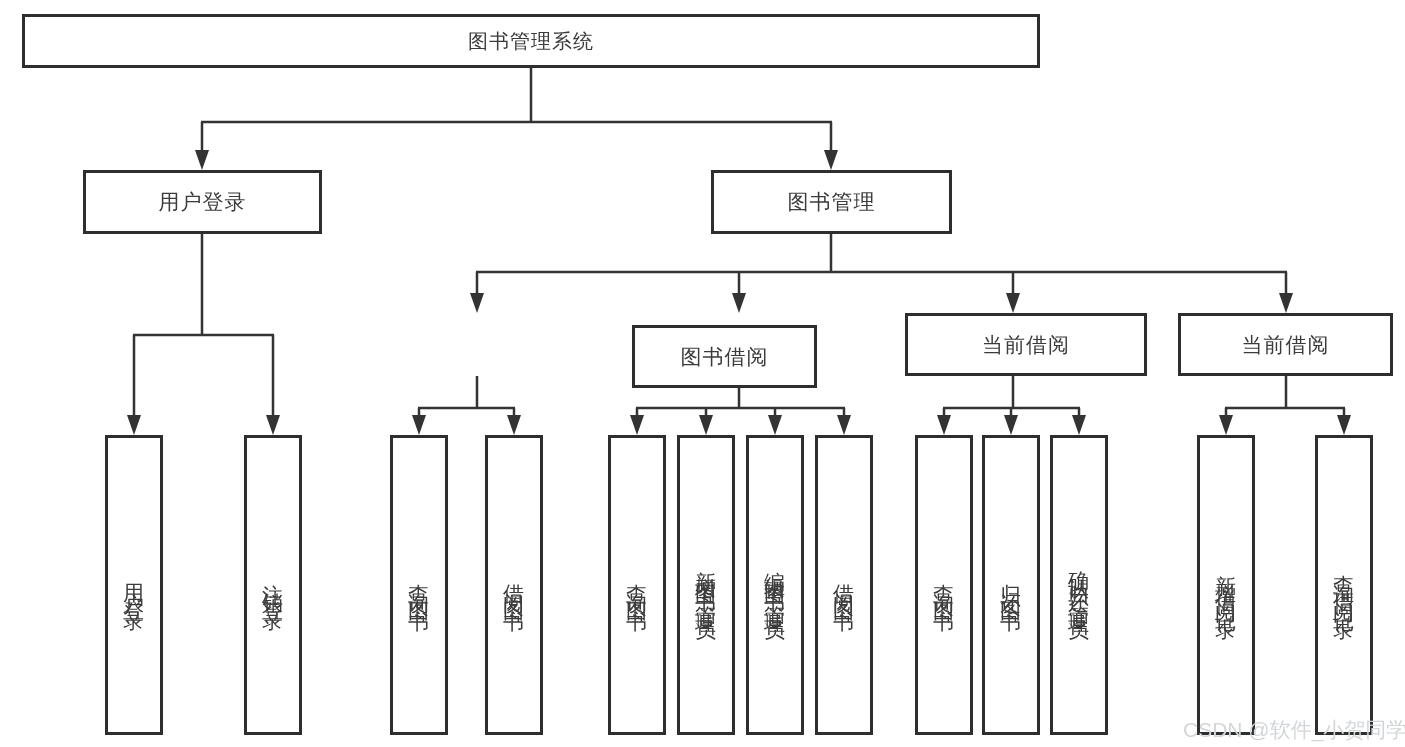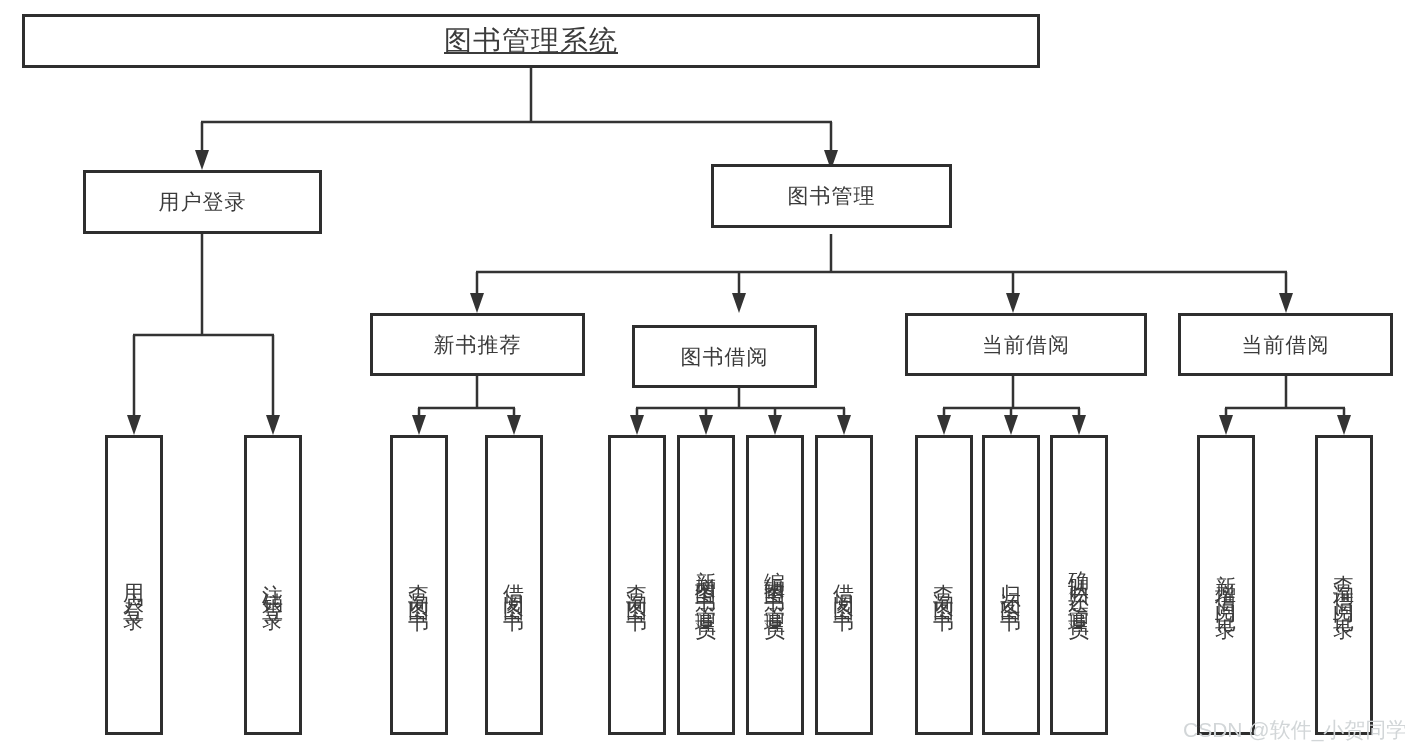--- a/index.html
+++ b/index.html
@@ -34,7 +34,7 @@
     white-space: nowrap;
     line-height: 1.2;
   }
-  .lbl-root { font-size: 28px; text-decoration: underline; }
+  .lbl-root { font-size: 20px; }
   .vlbl {
     writing-mode: vertical-rl;
     text-orientation: mixed;

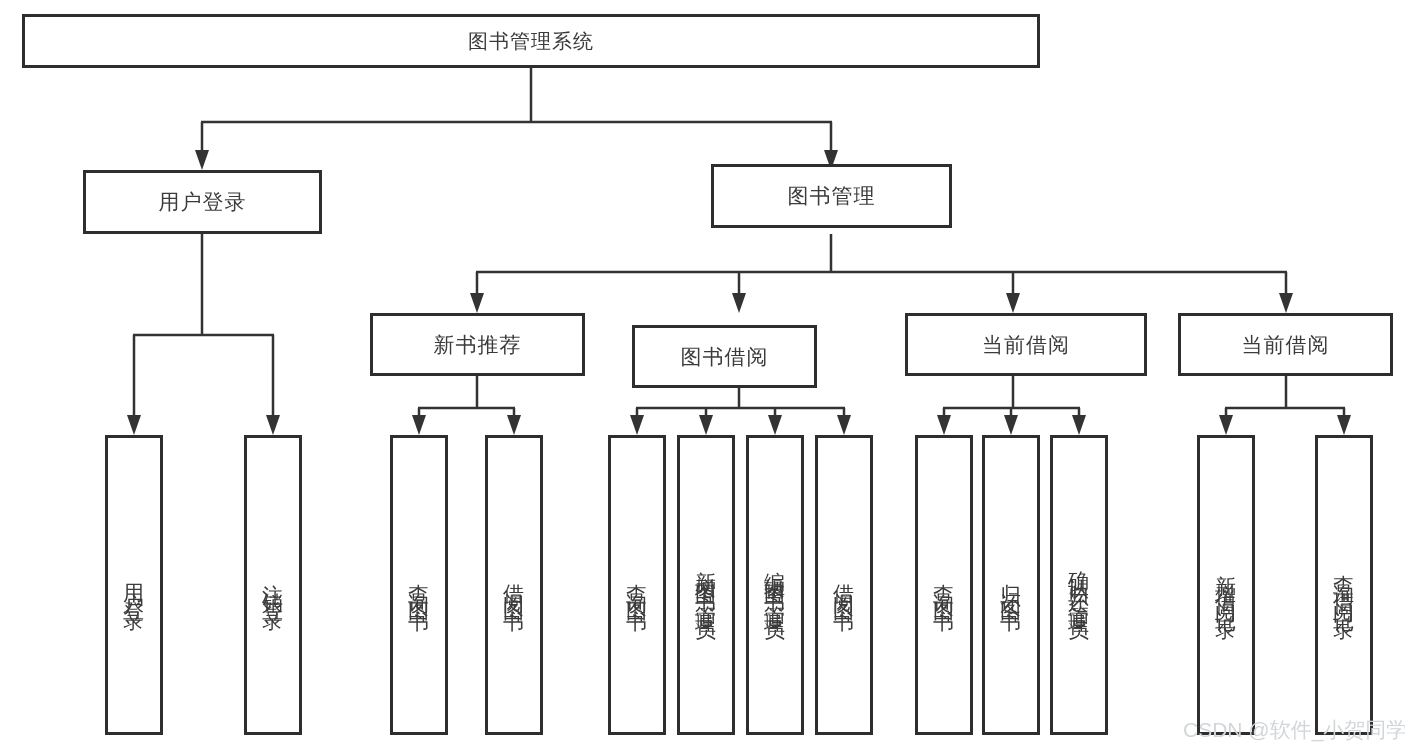--- a/index.html
+++ b/index.html
@@ -111,7 +111,7 @@
   <div class="box" style="left:83px;top:170px;width:239px;height:64px">
     <span class="lbl">用户登录</span>
   </div>
-  <div class="box" style="left:711px;top:164px;width:241px;height:64px">
+  <div class="box" style="left:711px;top:170px;width:241px;height:64px">
     <span class="lbl">图书管理</span>
   </div>
 

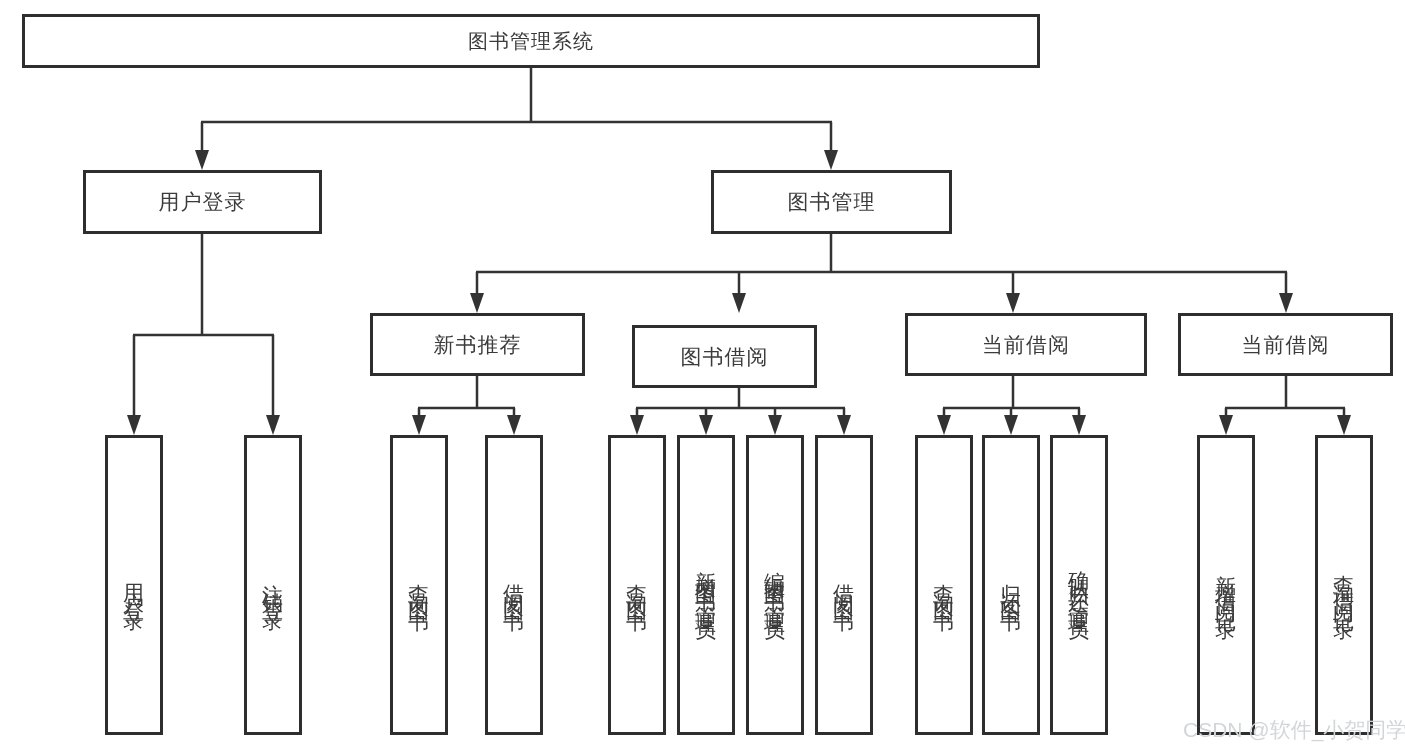--- a/index.html
+++ b/index.html
@@ -115,9 +115,6 @@
     <span class="lbl">图书管理</span>
   </div>
 
-  <div class="box" style="left:370px;top:313px;width:215px;height:63px">
-    <span class="lbl">新书推荐</span>
-  </div>
   <div class="box" style="left:632px;top:325px;width:185px;height:63px">
     <span class="lbl">图书借阅</span>
   </div>

